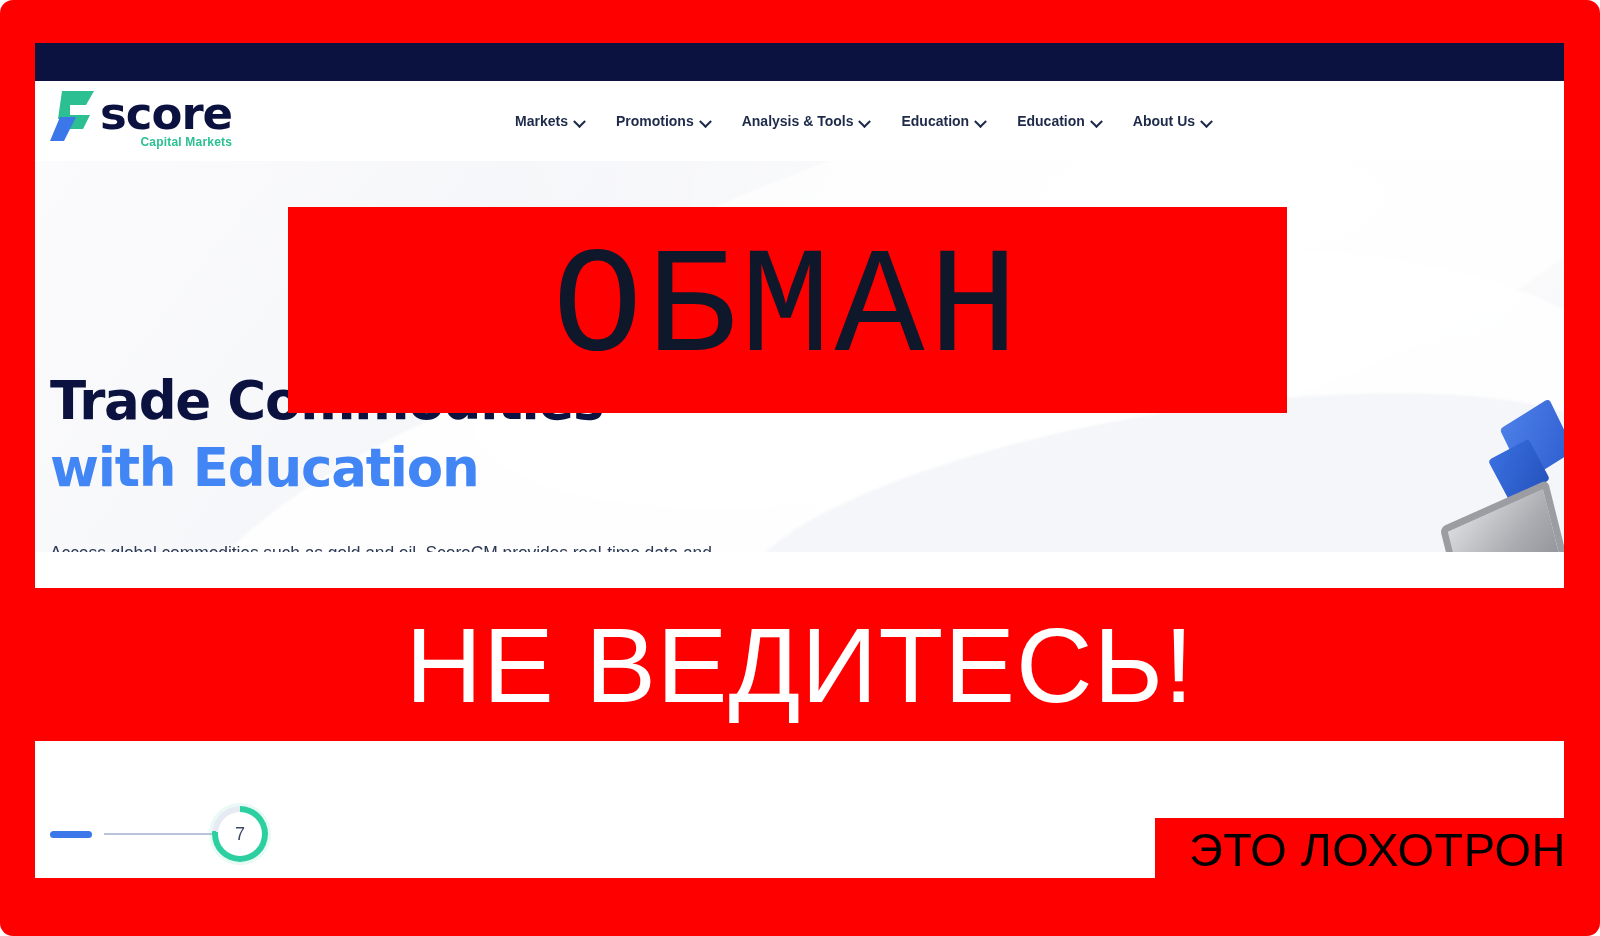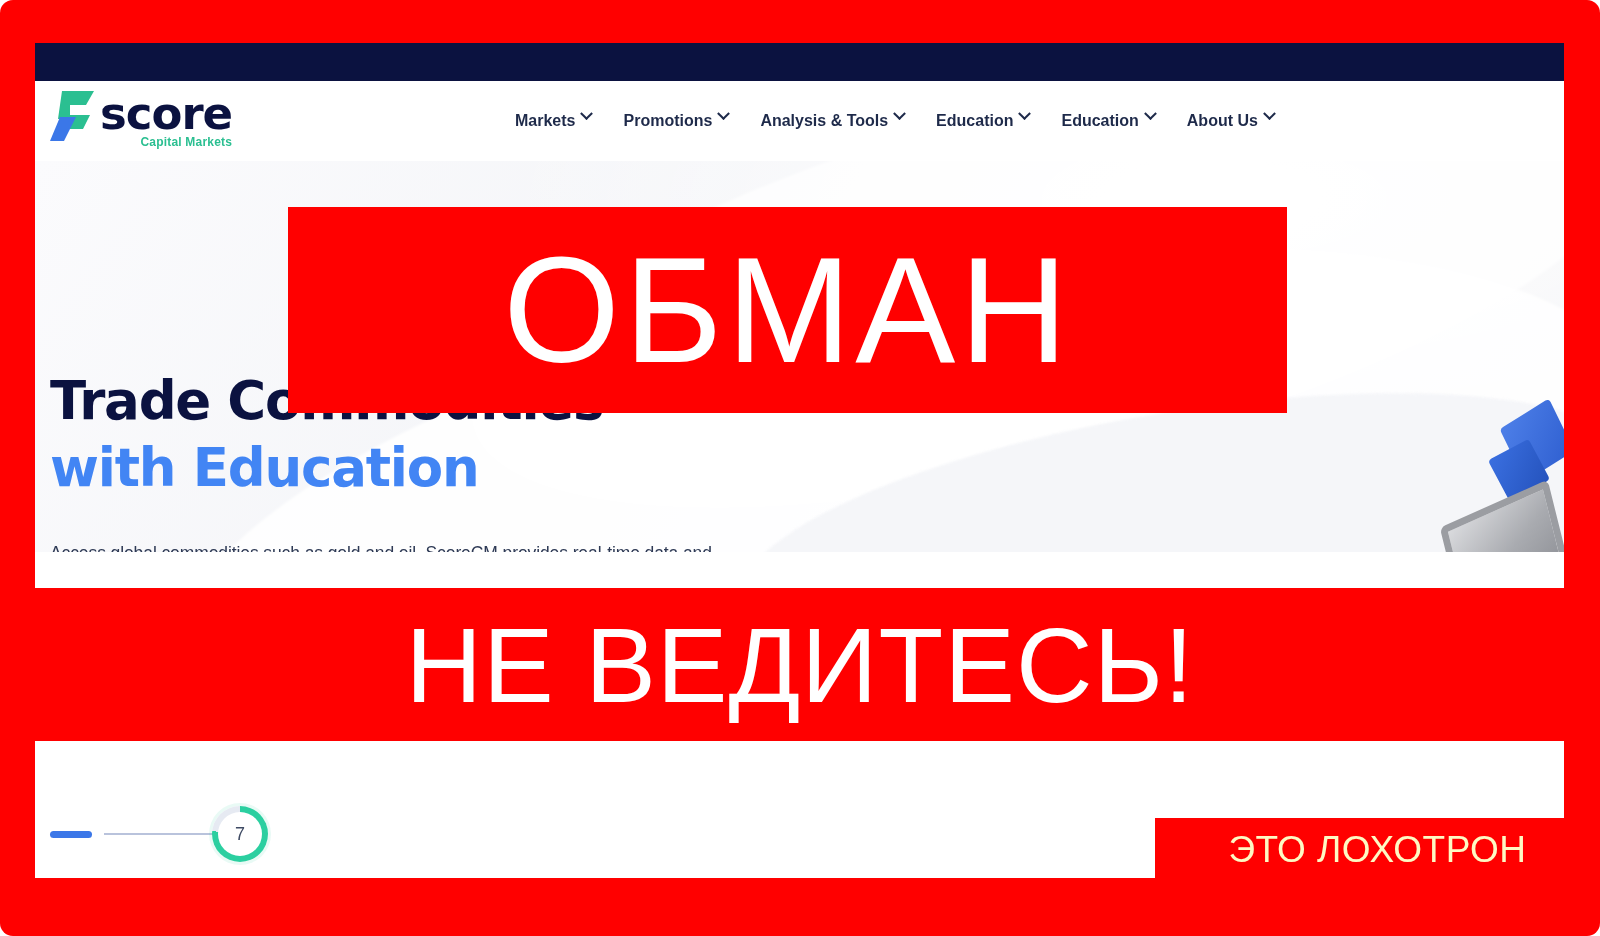--- a/index.html
+++ b/index.html
@@ -101,9 +101,9 @@
   }
   .nav-item {
     display: flex;
-    align-items: flex-start;
+    align-items: flex-end;
     gap: 7px;
-    font-size: 16px;
+    font-size: 14px;
     font-weight: 700;
     color: #1E2A4A;
     white-space: nowrap;

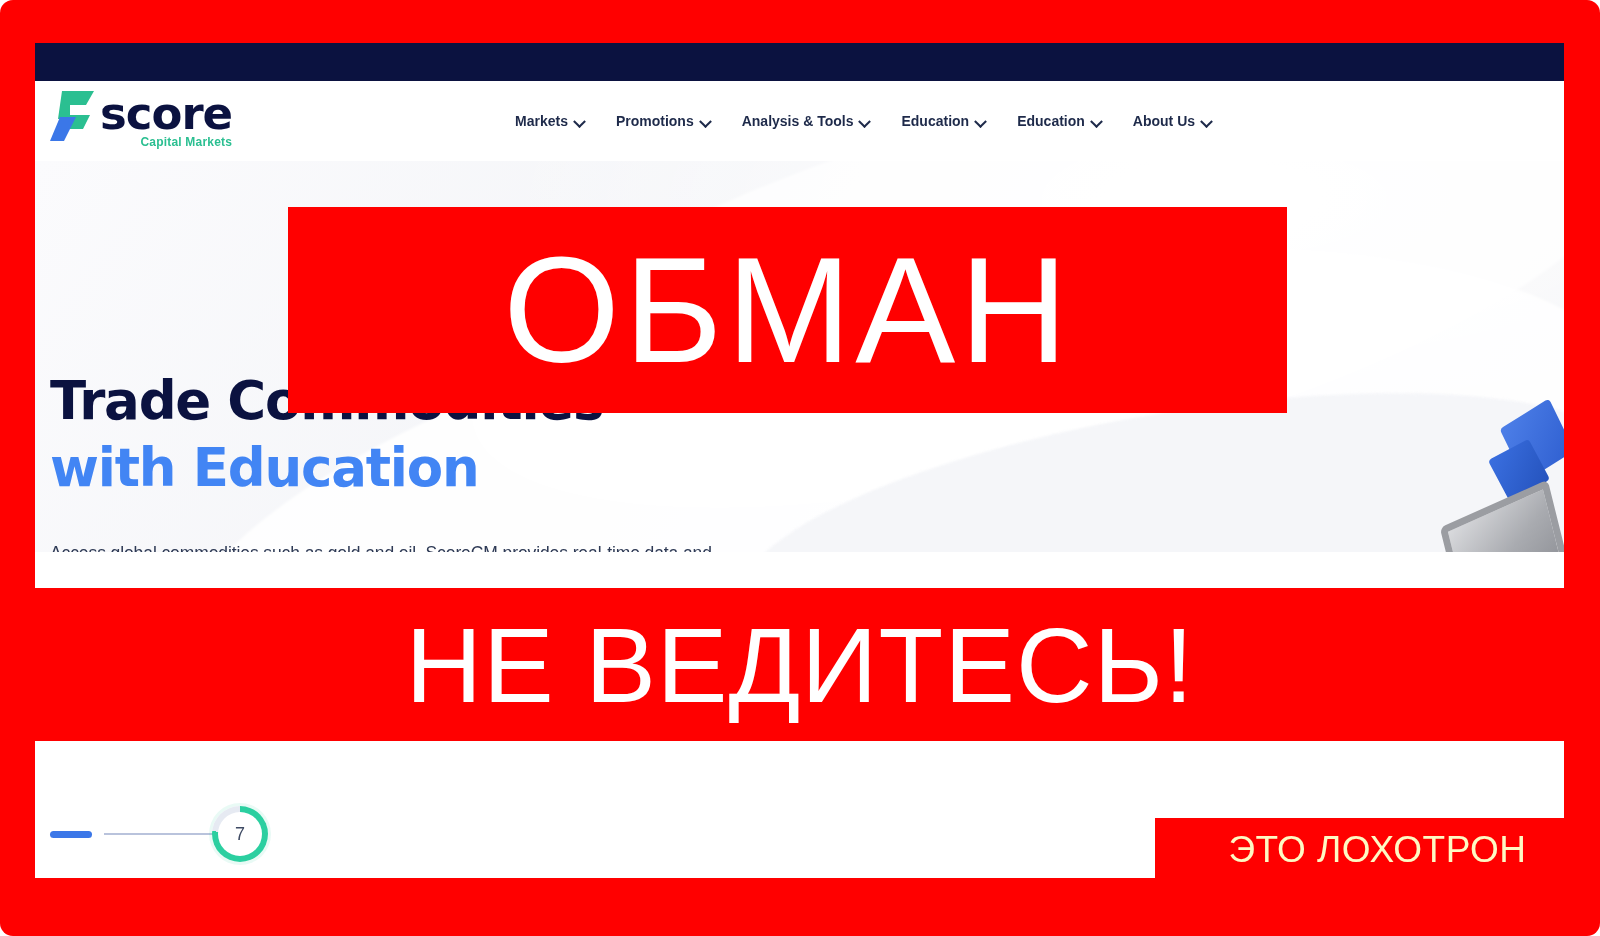--- a/index.html
+++ b/index.html
@@ -254,10 +254,10 @@
     z-index: 40;
   }
   .ov-obman span {
-    font-family: Liberation Sans, sans-serif;
+    font-family: Liberation Mono, monospace;
     font-size: 150px;
     font-weight: 400;
-    color: #ffffff;
+    color: #0f172a;
     letter-spacing: 4px;
     line-height: 1;
   }

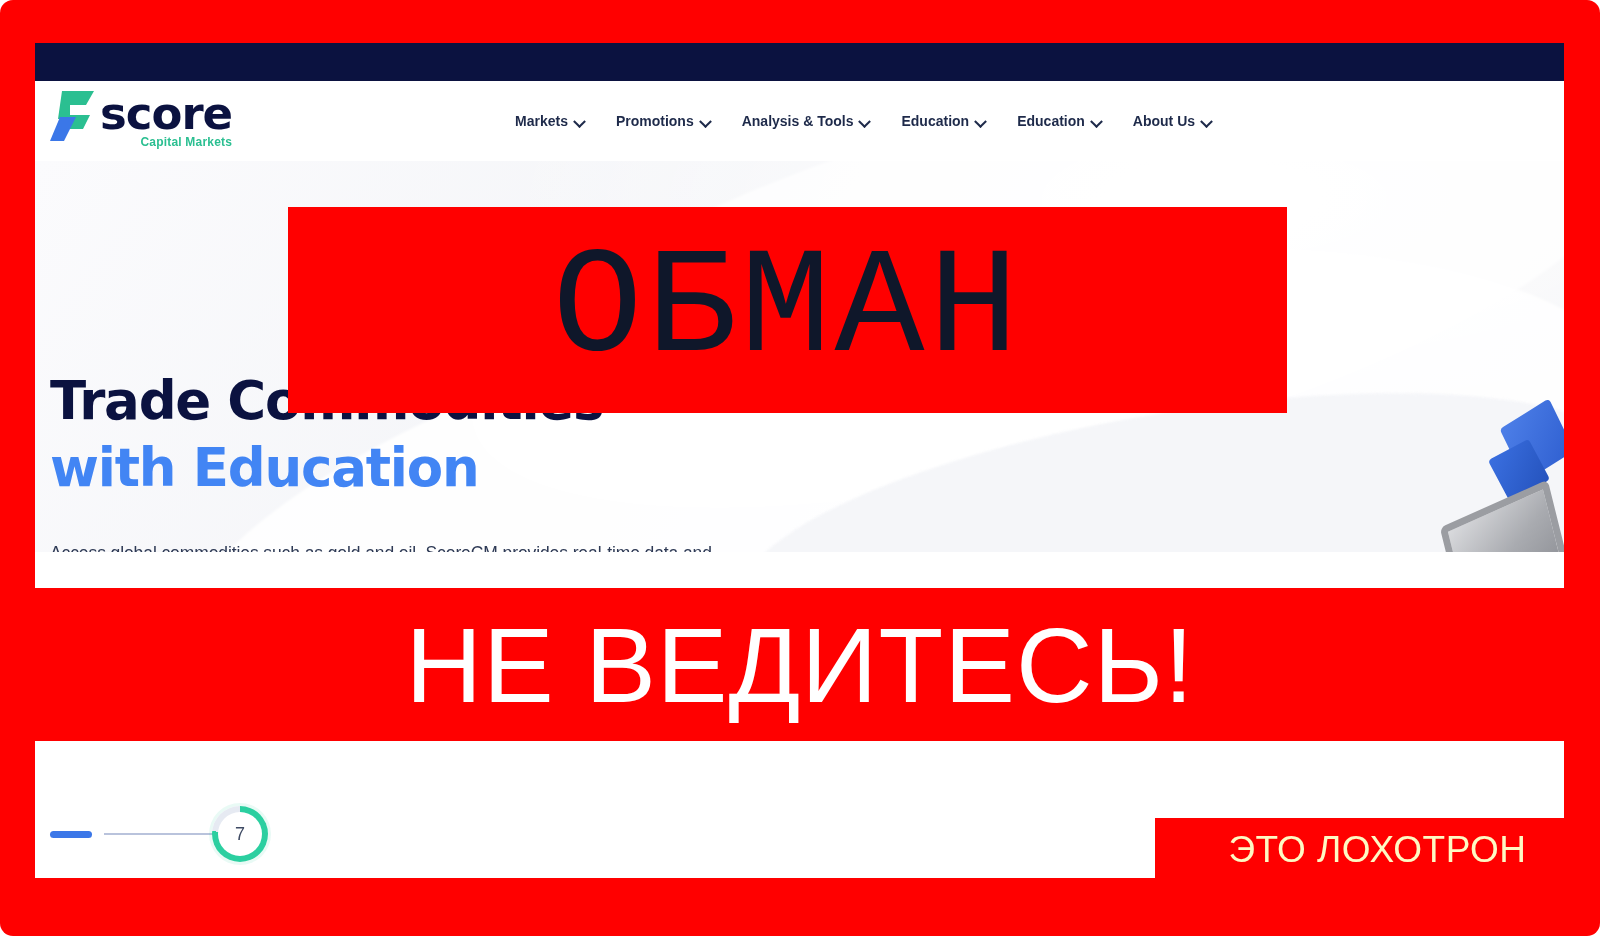--- a/index.html
+++ b/index.html
@@ -298,9 +298,9 @@
   }
   .ov-loh span {
     font-family: "Liberation Sans", sans-serif;
-    font-size: 37px;
+    font-size: 47px;
     font-weight: 400;
-    color: #fef9c3;
+    color: #000000;
     letter-spacing: 0.5px;
     line-height: 1;
   }

